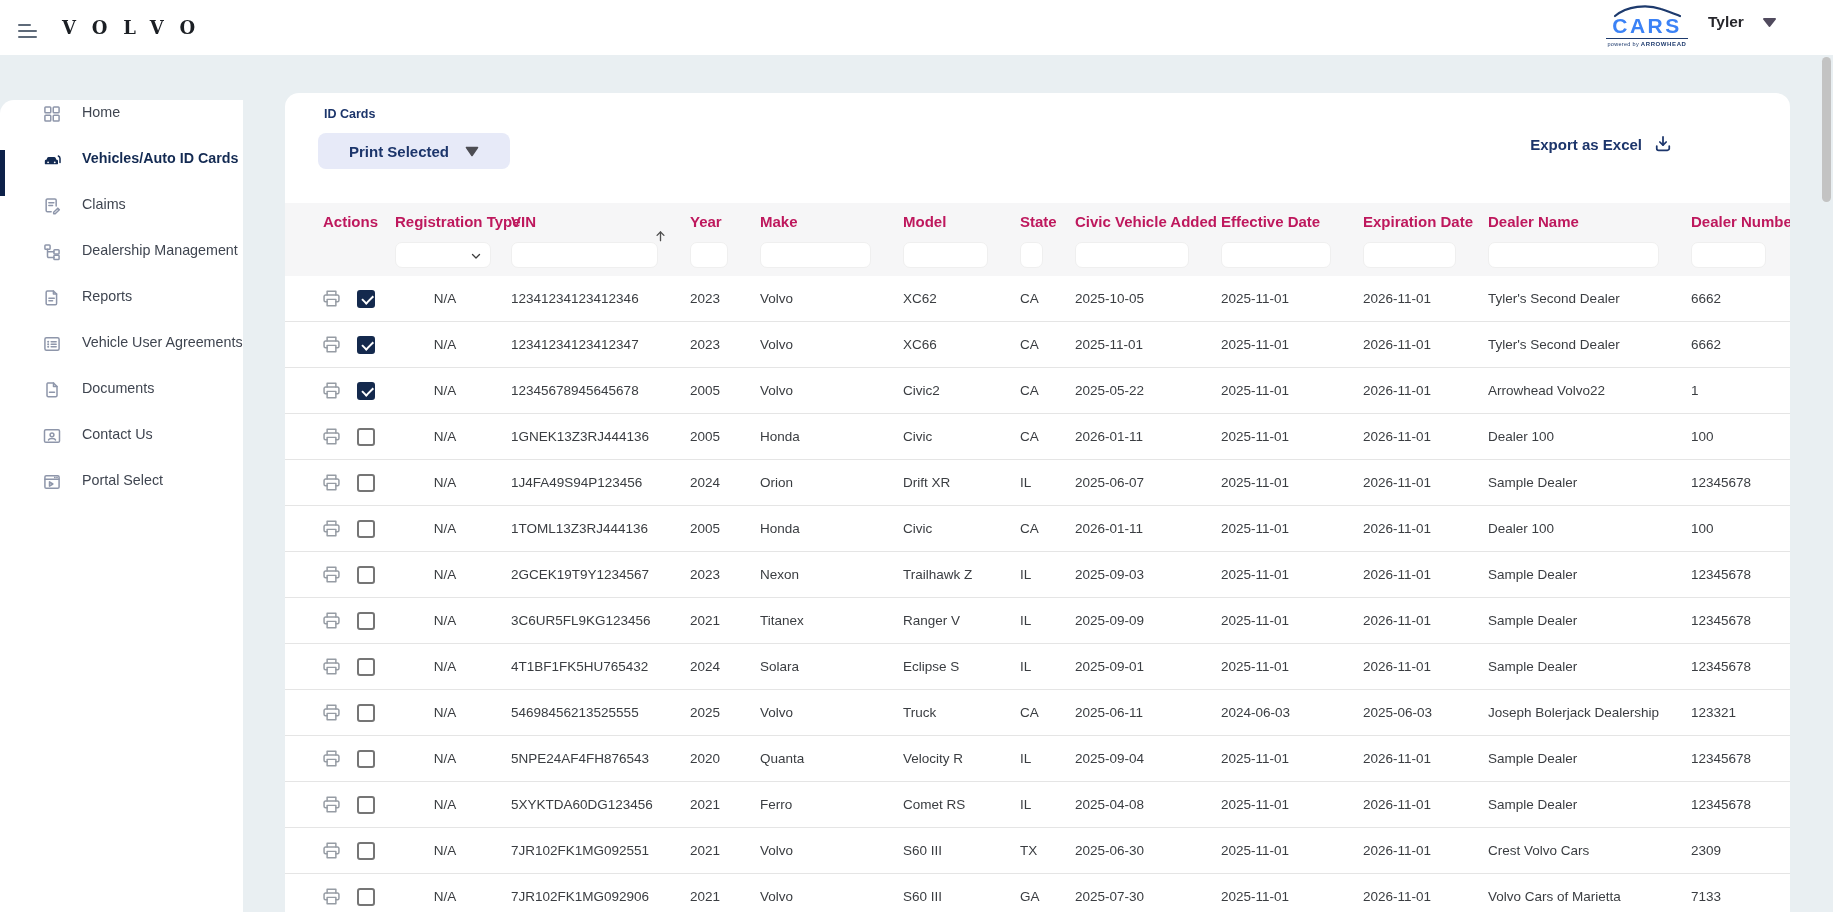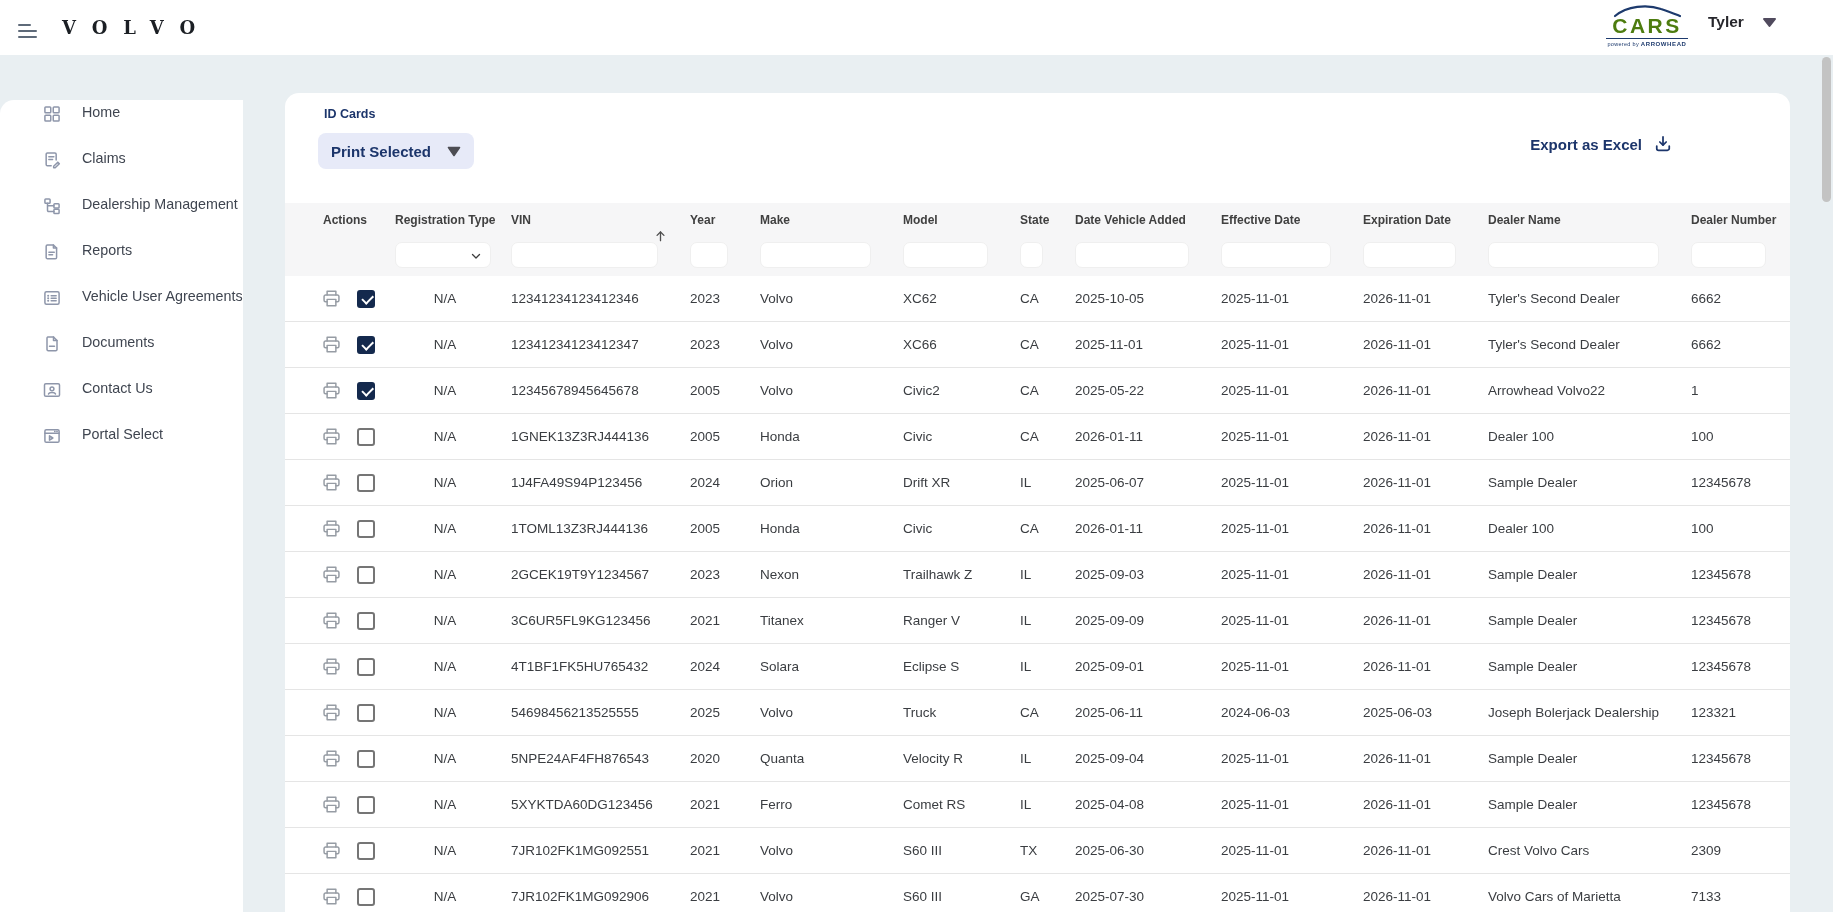--- a/index.html
+++ b/index.html
@@ -17,7 +17,7 @@
     font-size:18px;letter-spacing:16px;color:#1b1f24;}
   .cars-logo{position:absolute;left:1606px;top:3px;width:82px;text-align:center;line-height:1;}
   .cars-logo svg{display:block;margin:0 auto;}
-  .cars-text{color:#4d7c0f;font-weight:700;font-size:21px;letter-spacing:2.5px;margin-top:-3px;}
+  .cars-text{color:#3b82f6;font-weight:700;font-size:21px;letter-spacing:2.5px;margin-top:-3px;}
   .cars-sub{font-size:5.5px;color:#1d3a6d;margin-top:2px;letter-spacing:.3px;border-top:1.5px solid #1d3a6d;padding-top:1.5px;}
   .cars-sub b{font-size:6px;letter-spacing:.6px;}
   .user{position:absolute;left:1708px;top:13px;display:flex;align-items:center;gap:18px;cursor:pointer;}

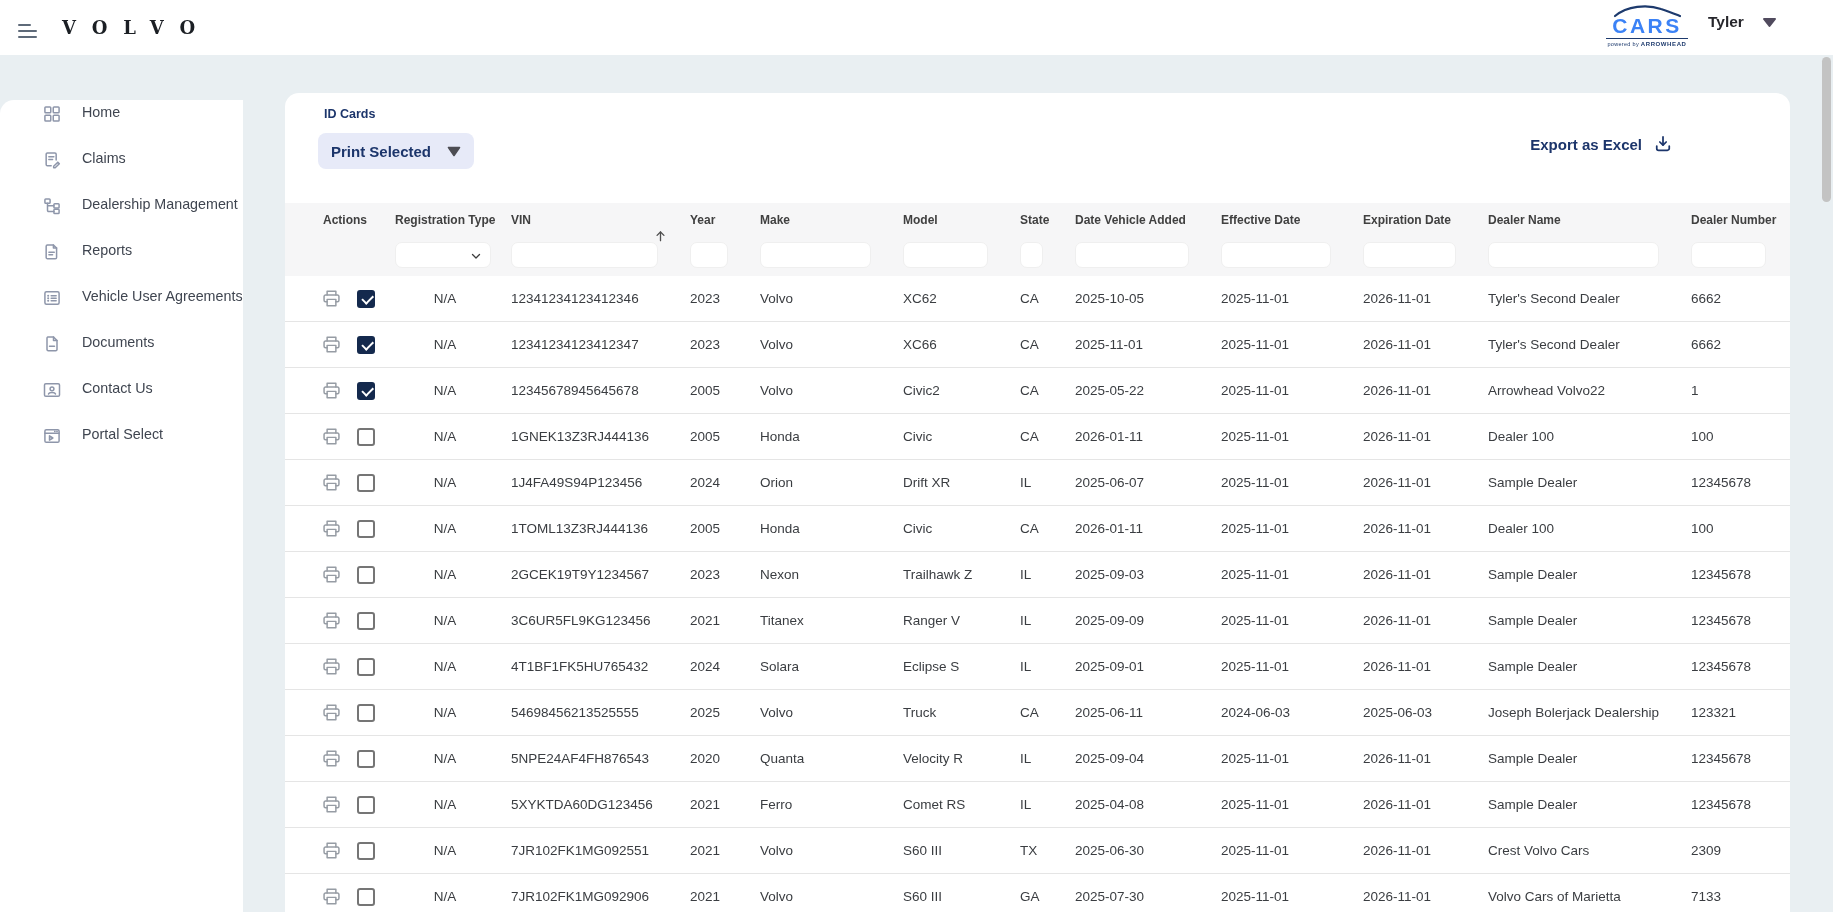--- a/index.html
+++ b/index.html
@@ -114,6 +114,18 @@
           </svg></span>
         <span class="lbl">Home</span>
       </div>
+      <div class="item active">
+        <span class="ic"><svg viewBox="0 0 24 24" width="20" height="20">
+            <g fill="currentColor">
+              <path d="M5 12.6l1.2-3a2 2 0 0 1 1.9-1.3h6.4a2 2 0 0 1 1.9 1.3l1.2 3z"></path>
+              <rect x="3.4" y="11.8" width="15.8" height="5.4" rx="1.4"></rect>
+            </g>
+            <circle cx="7.3" cy="14.8" r="1.1" fill="#fff"></circle>
+            <circle cx="15.3" cy="14.8" r="1.1" fill="#fff"></circle>
+            <path d="M19.6 7.2a3.4 3.4 0 0 1 2 3.1v4.6" fill="none" stroke="currentColor" stroke-width="1.8" stroke-linecap="round"></path>
+          </svg></span>
+        <span class="lbl">Vehicles/Auto ID Cards</span>
+      </div>
       <div class="item">
         <span class="ic"><svg viewBox="0 0 24 24" width="20" height="20" fill="none" stroke="currentColor" stroke-width="1.8" stroke-linecap="round" stroke-linejoin="round">
             <path d="M17 12V5a1.5 1.5 0 0 0-1.5-1.5h-9A1.5 1.5 0 0 0 5 5v12.5A1.5 1.5 0 0 0 6.5 19H11"></path>

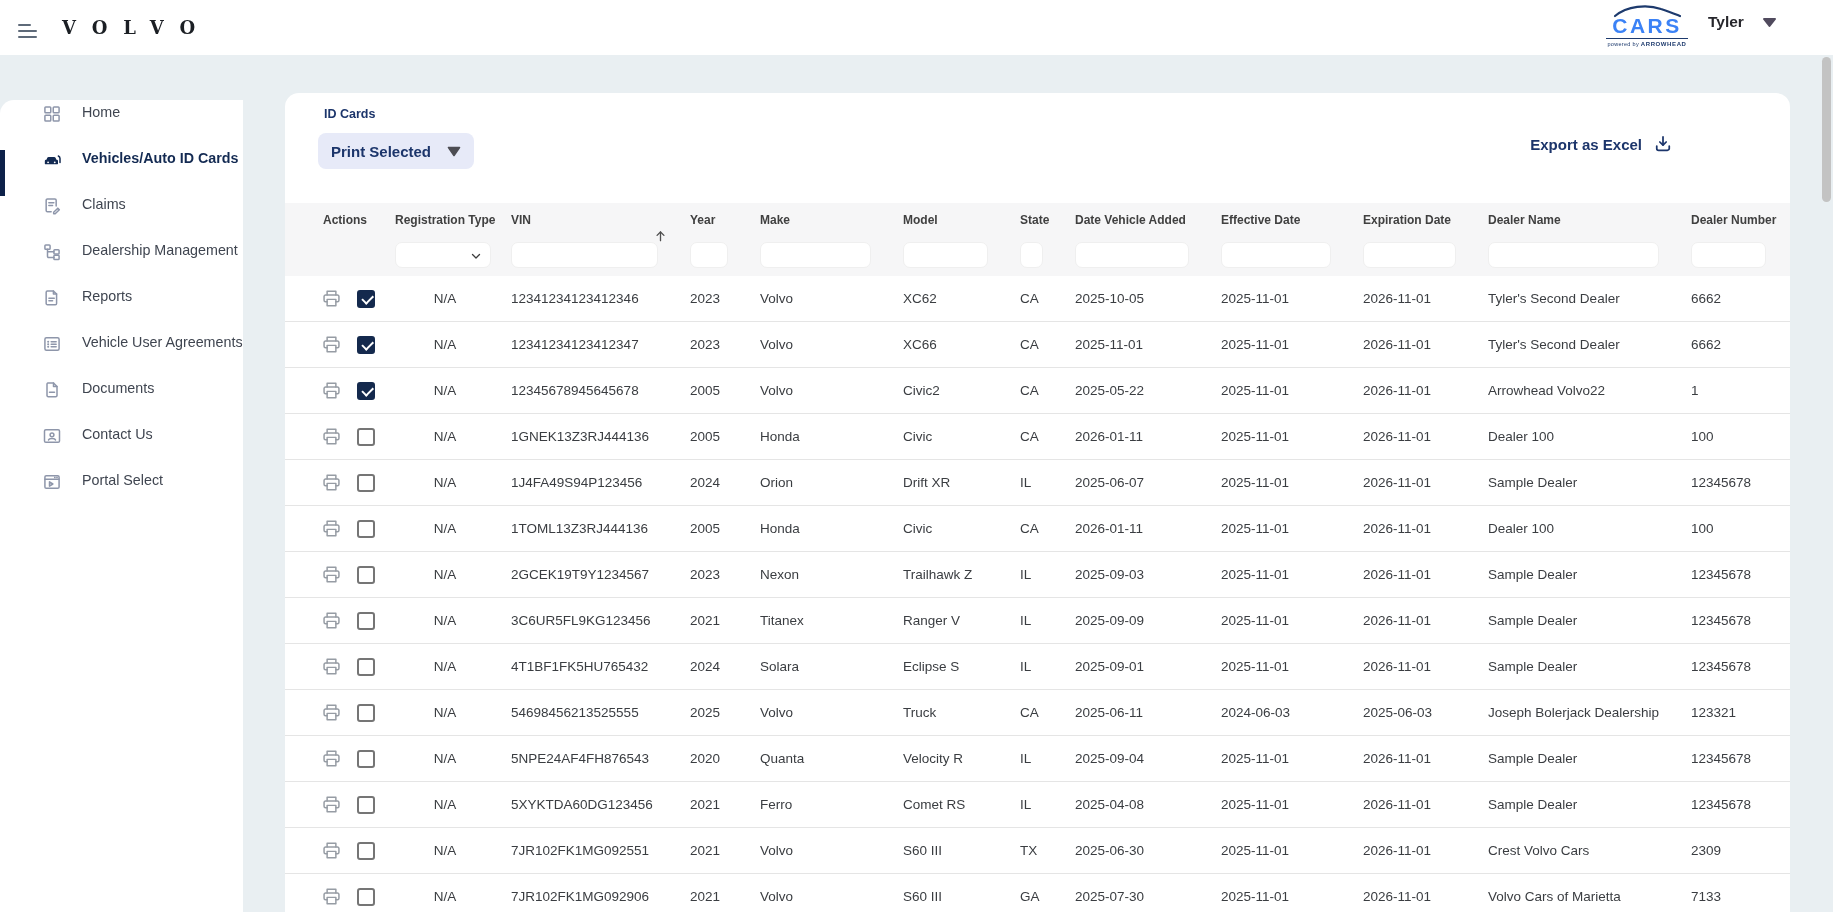--- a/index.html
+++ b/index.html
@@ -39,7 +39,7 @@
     border-radius:14px 14px 0 0;overflow:hidden;}
   .card-title{position:absolute;left:39px;top:14px;font-size:12.5px;font-weight:700;color:#1c356b;}
   .print-btn{position:absolute;left:33px;top:40px;height:36px;border:none;background:#e7eaf8;
-    border-radius:8px;display:flex;align-items:center;gap:16px;padding:0 13px;cursor:pointer;
+    border-radius:8px;display:flex;align-items:center;gap:16px;padding:0 31px;cursor:pointer;
     font-family:inherit;}
   .print-btn .pb-label{font-size:15px;font-weight:700;color:#1c356b;}
   .export{position:absolute;right:117px;top:41px;display:flex;align-items:center;gap:11px;cursor:pointer;}

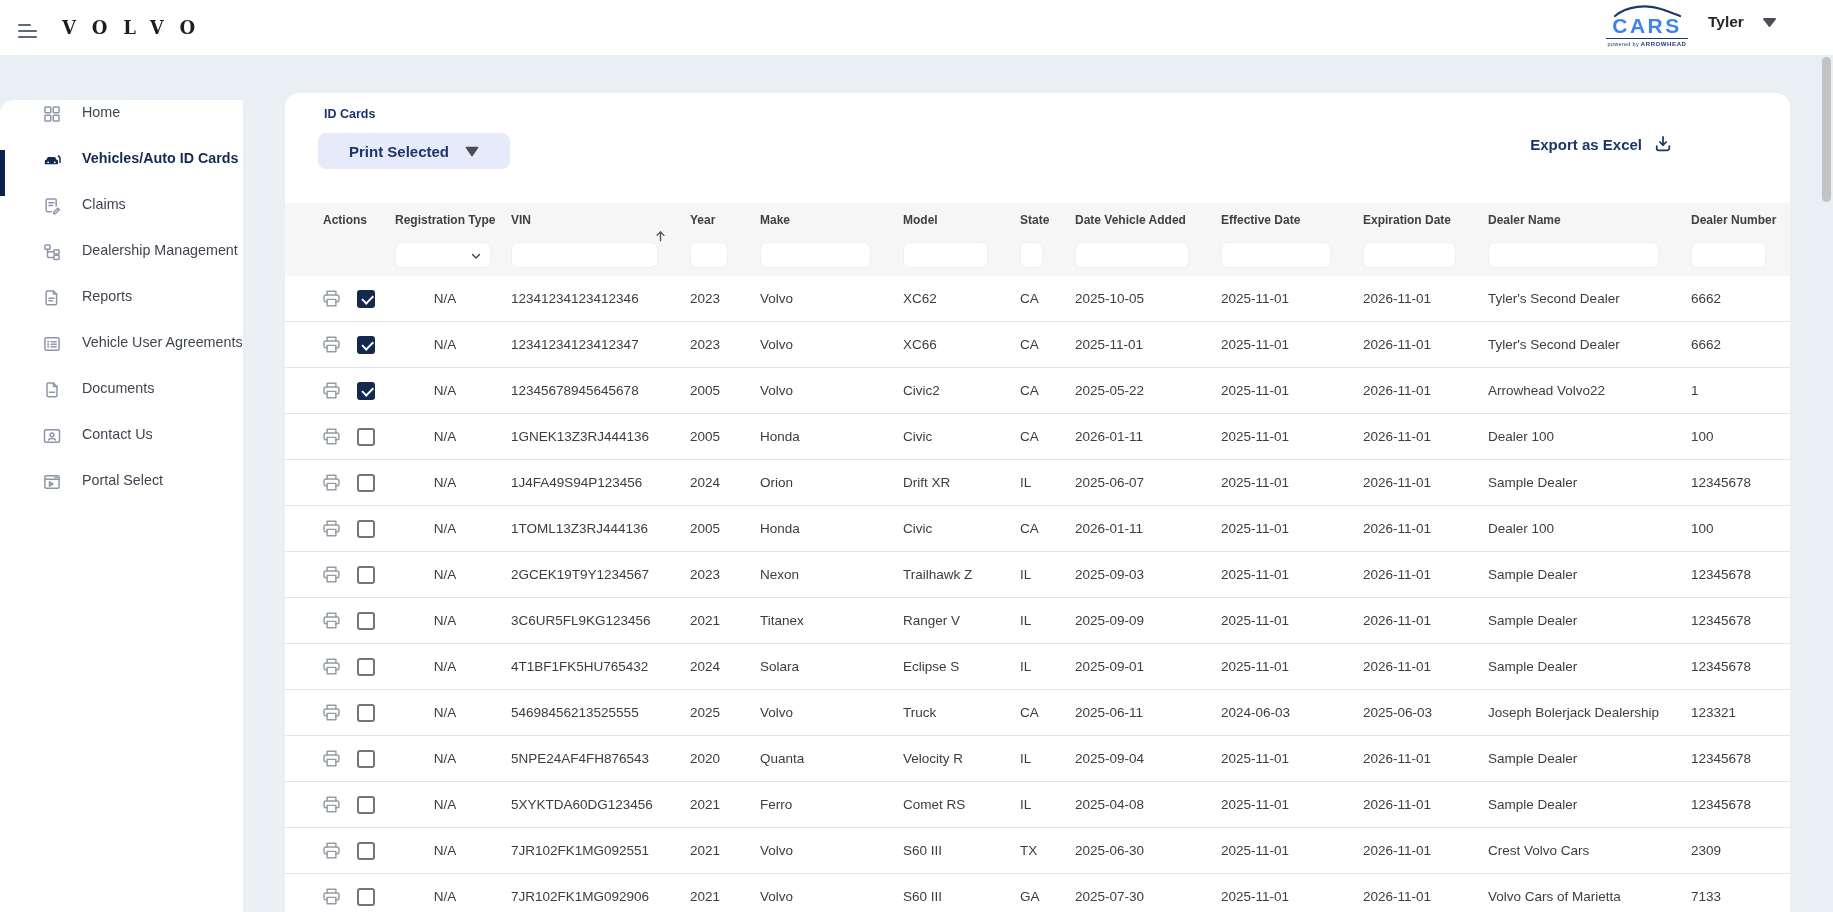--- a/index.html
+++ b/index.html
@@ -48,7 +48,7 @@
   
   .thead{position:absolute;left:0;top:110px;width:1505px;height:73px;background:#f6f6f7;}
   .grid{display:grid;}
-  .th{position:relative;padding:10px 0 0 8px;font-size:12px;font-weight:600;color:#404040;
+  .th{position:relative;padding:10px 0 0 8px;font-size:15px;font-weight:600;color:#be185d;
     white-space:nowrap;cursor:pointer;}
   .th.actions{padding-left:38px;}
   .sort-arrow{position:absolute;right:14px;top:25px;}

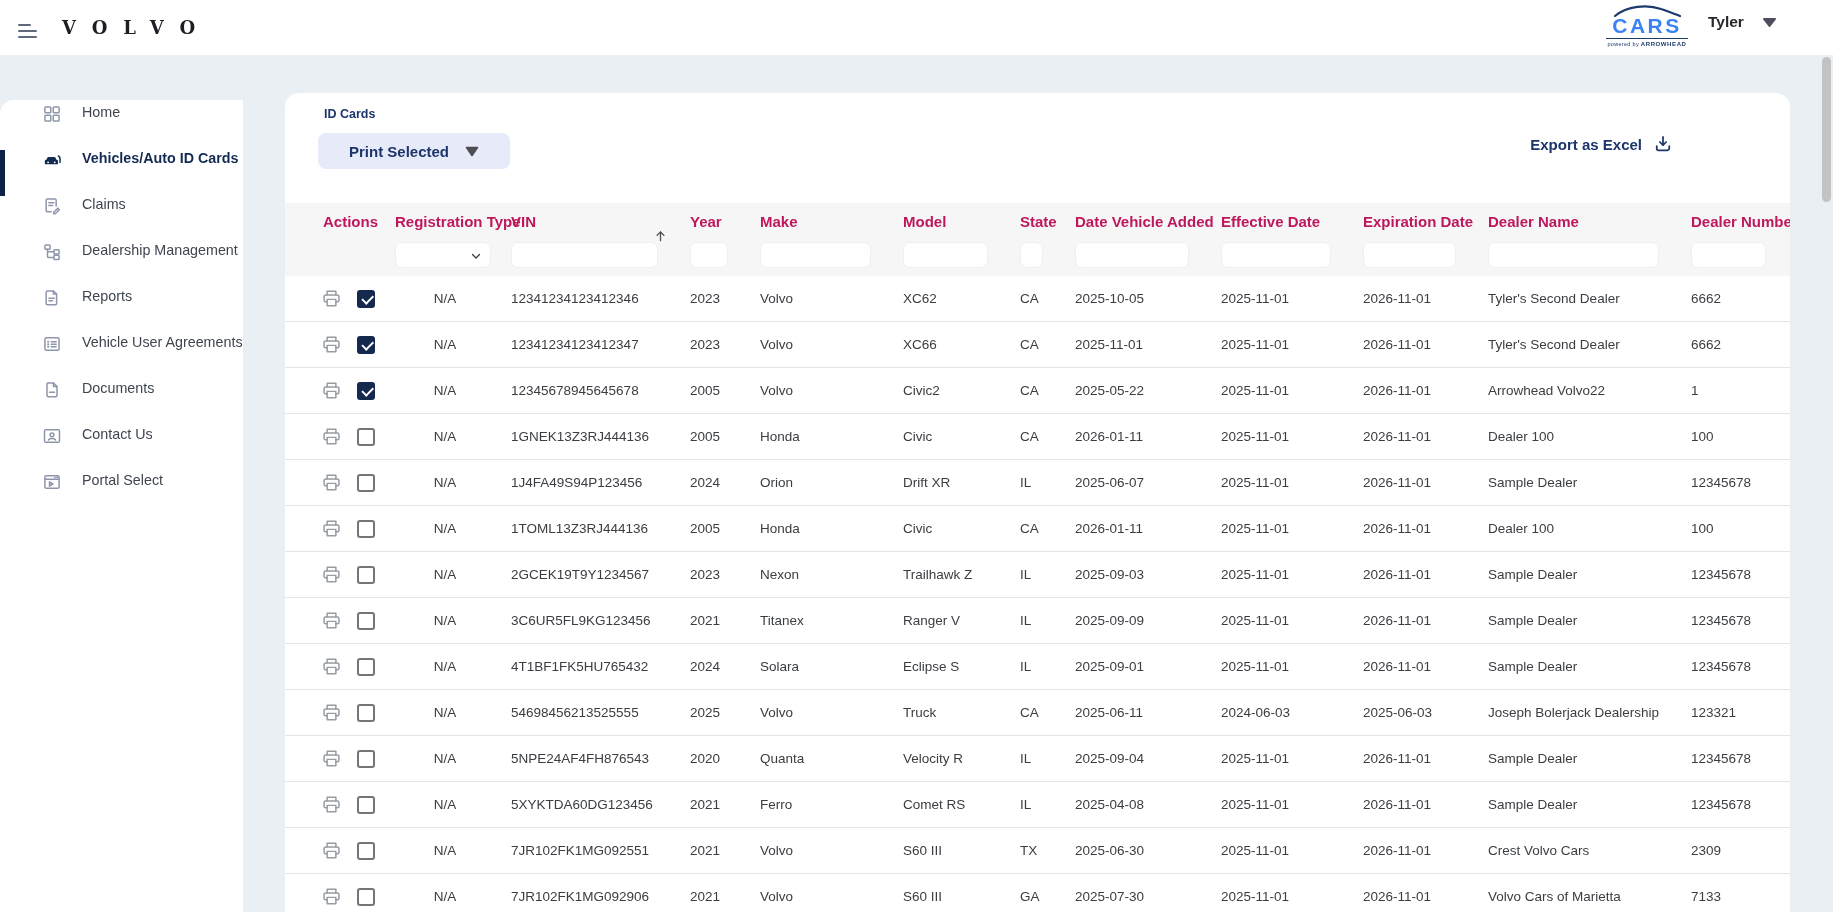--- a/index.html
+++ b/index.html
@@ -220,7 +220,7 @@
         <div class="th"><span>Make</span></div>
         <div class="th"><span>Model</span></div>
         <div class="th"><span>State</span></div>
-        <div class="th"><span>Date Vehicle Added</span></div>
+        <div class="th"><span>Civic Vehicle Added</span></div>
         <div class="th"><span>Effective Date</span></div>
         <div class="th"><span>Expiration Date</span></div>
         <div class="th"><span>Dealer Name</span></div>

